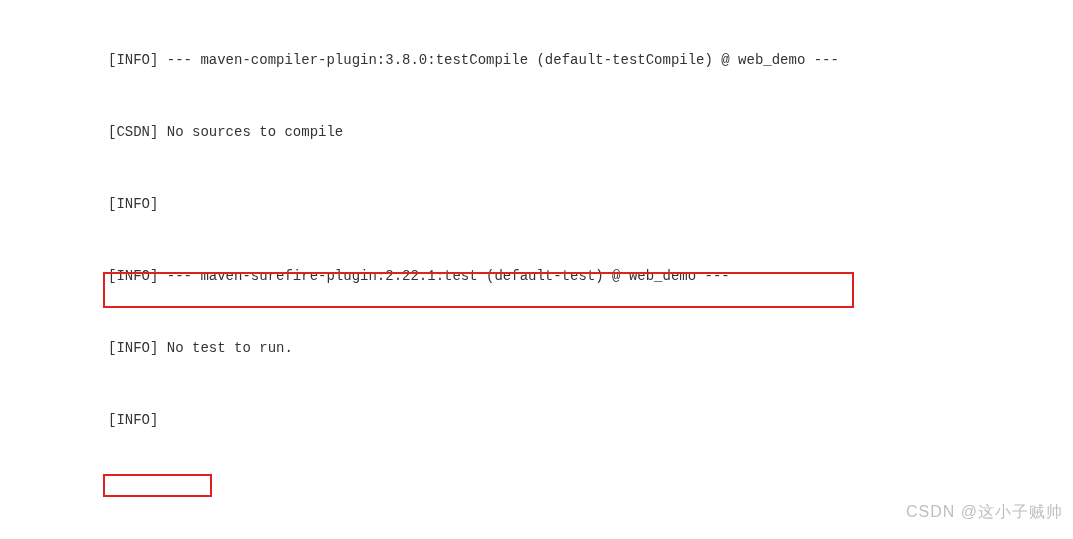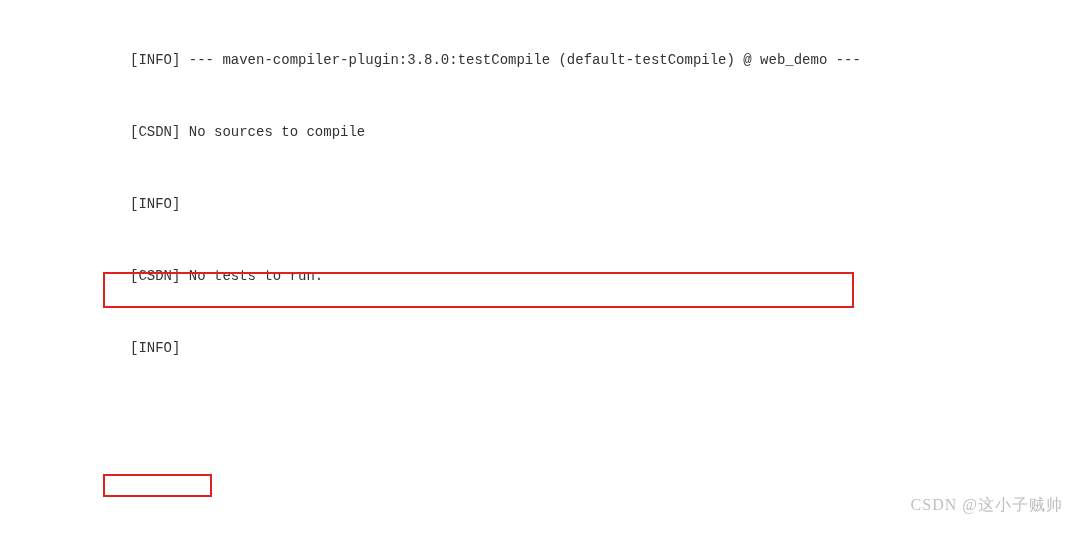--- a/index.html
+++ b/index.html
@@ -23,7 +23,6 @@
     .log-line {
       display: block;
       position: relative;
-      margin-left: 22px;
     }
     .highlight-red {
       border: 2px solid #e32020;

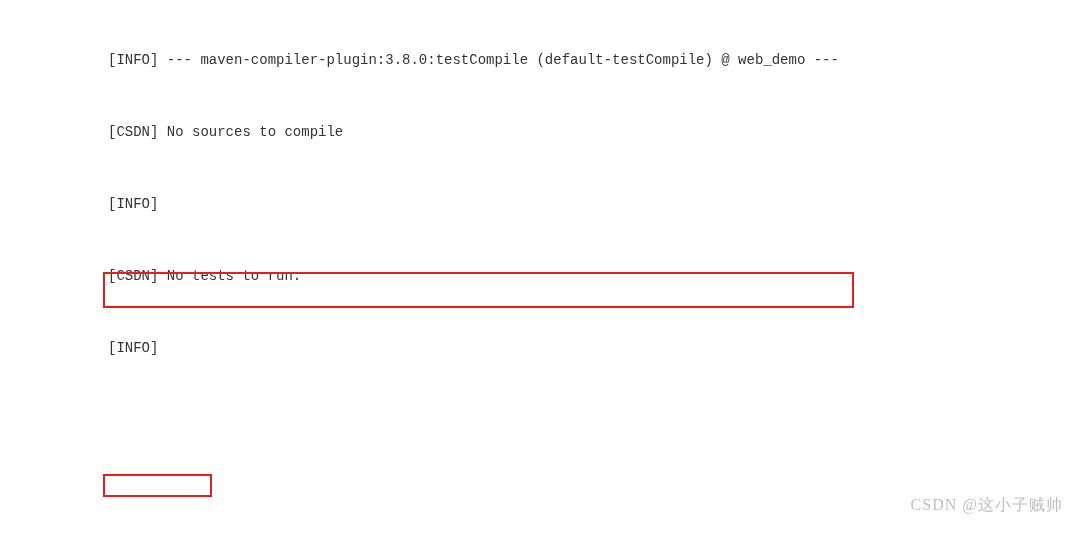--- a/index.html
+++ b/index.html
@@ -60,6 +60,7 @@
   <span class="log-line">[INFO] --- maven-compiler-plugin:3.8.0:testCompile (default-testCompile) @ web_demo ---</span>
   <span class="log-line">[CSDN] No sources to compile</span>
   <span class="log-line">[INFO]</span>
+  <span class="log-line">[INFO] --- maven-surefire-plugin:2.22.1:test (default-test) @ web_demo ---</span>
   <span class="log-line">[CSDN] No tests to run.</span>
   <span class="log-line">[INFO]</span>
   

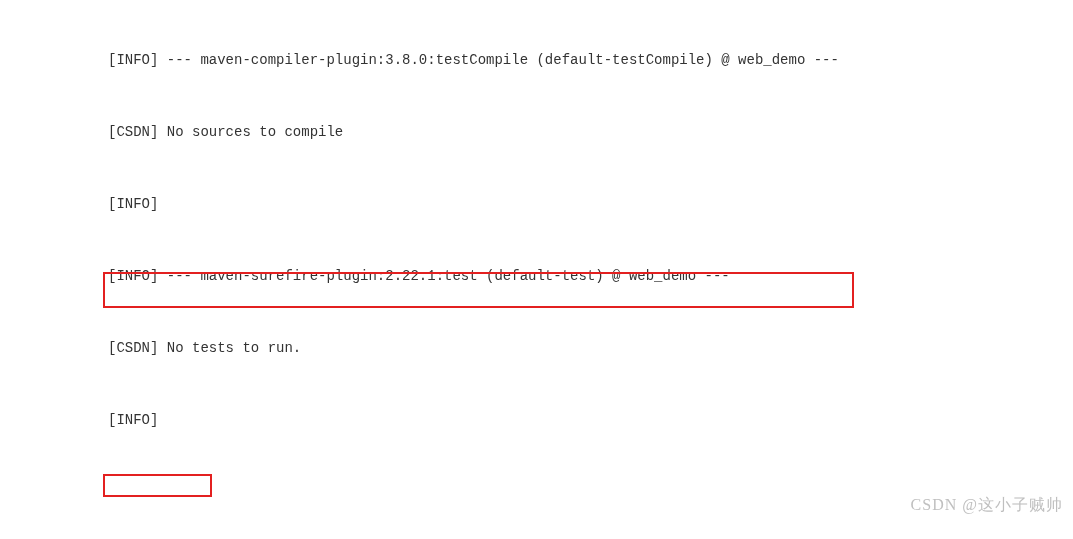--- a/index.html
+++ b/index.html
@@ -61,7 +61,7 @@
   <span class="log-line">[CSDN] No sources to compile</span>
   <span class="log-line">[INFO]</span>
   <span class="log-line">[INFO] --- maven-surefire-plugin:2.22.1:test (default-test) @ web_demo ---</span>
-  <span class="log-line">[CSDN] No tests to run.</span>
+  <span class="log-line">[INFO] No test to run.</span>
   <span class="log-line">[INFO]</span>
   
   

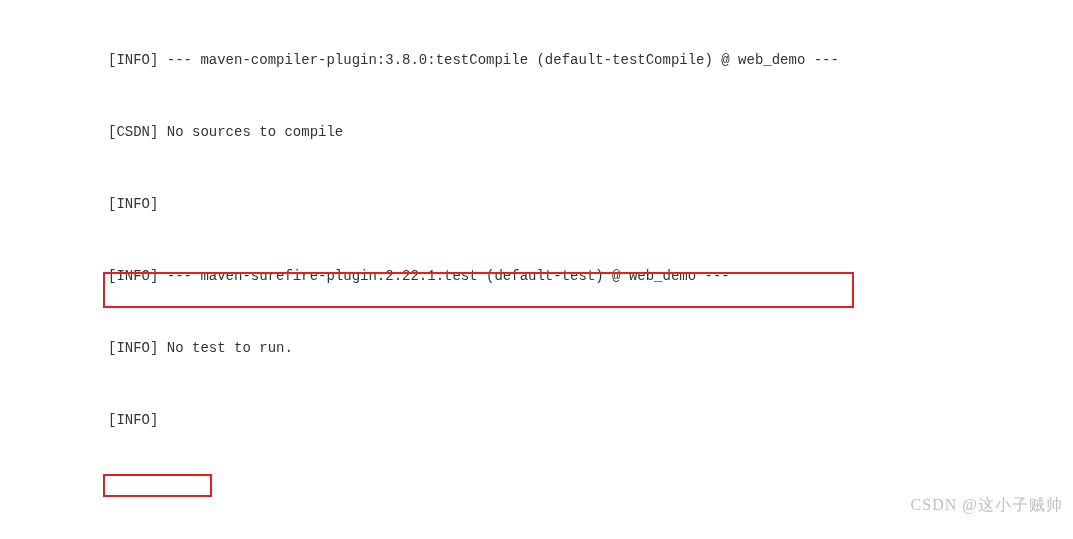--- a/index.html
+++ b/index.html
@@ -45,8 +45,8 @@
     .watermark {
       position: absolute;
       right: 10px;
-      bottom: 23px;
-      font-family: Liberation Serif, serif;
+      bottom: 16px;
+      font-family: Liberation Sans, sans-serif;
       font-size: 16px;
       color: rgba(180,180,180,0.85);
       letter-spacing: 1px;

